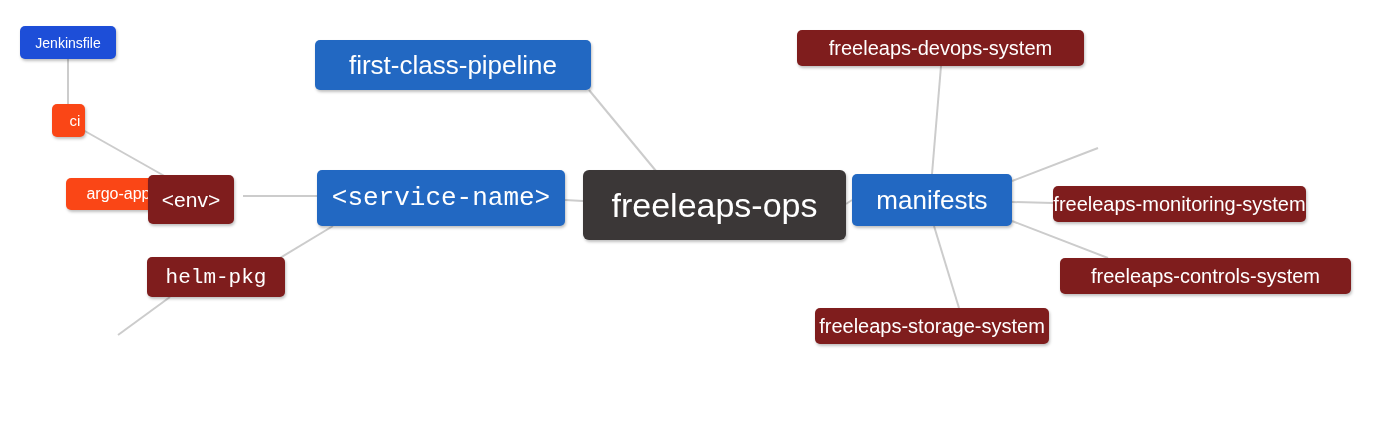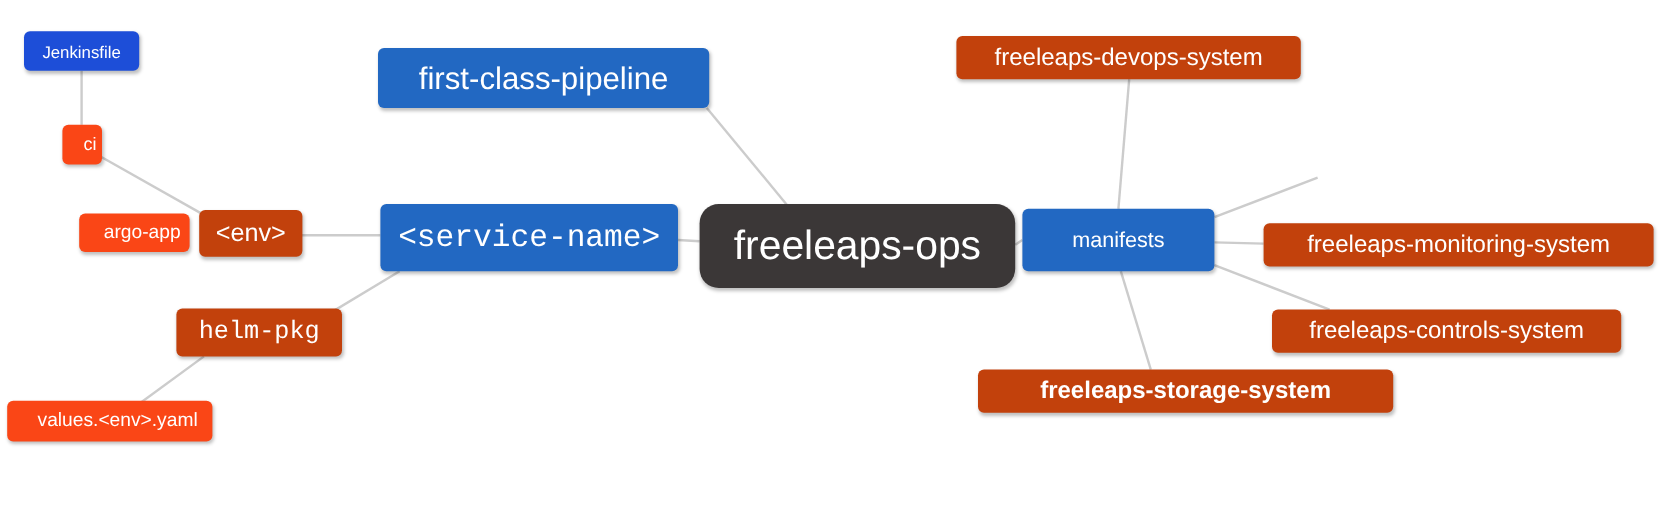--- a/index.html
+++ b/index.html
@@ -43,7 +43,7 @@
   }
   .dark   { background: #3B3737; }
   .blue   { background: #2268C2; }
-  .green  { background: #c2410c; }
+  .green  { background: #7f1d1d; }
   .red    { background: #FA4616; padding-left: 13px; }
   .orange { background: #1d4ed8; }
 

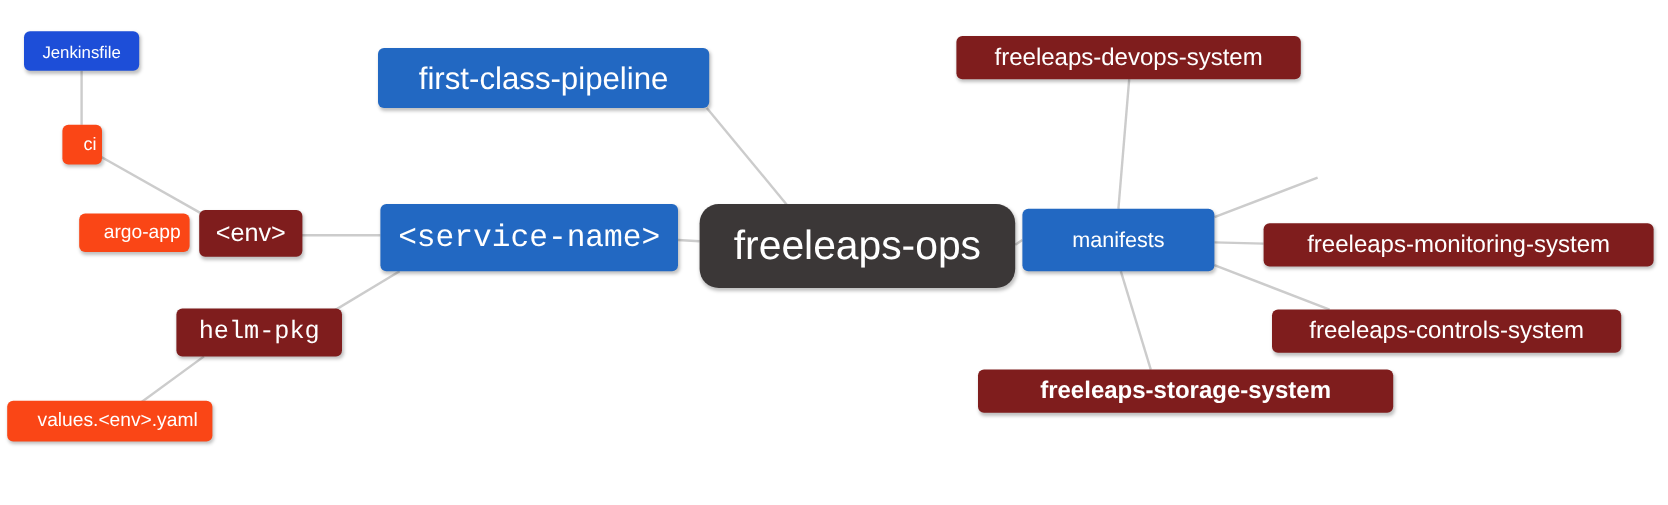--- a/index.html
+++ b/index.html
@@ -51,7 +51,7 @@
   #node-jenkinsfile       { left: 20px;   top: 26px;  width: 96px;  height: 33px; font-size: 14px; }
   #node-ci                { left: 52px;   top: 104px; width: 33px;  height: 33px; font-size: 15px; }
   #node-argo-app          { left: 30px;   top: 178px; width: 92px;  height: 32px; font-size: 16px; margin-left: 36px; }
-  #node-env               { left: 166px;  top: 175px; width: 86px;  height: 39px; font-size: 21px; }
+  #node-env               { left: 148px;  top: 175px; width: 86px;  height: 49px; font-size: 21px; }
   #node-helm-pkg          { left: 147px;  top: 257px; width: 138px; height: 40px; font-size: 21px; font-family: Liberation Mono, monospace; }
   #node-values-env-yaml   { left: 6px;    top: 334px; width: 171px; height: 34px; font-size: 16px; }
   #node-first-class-pipeline { left: 315px; top: 40px;  width: 276px; height: 50px; font-size: 26px; }

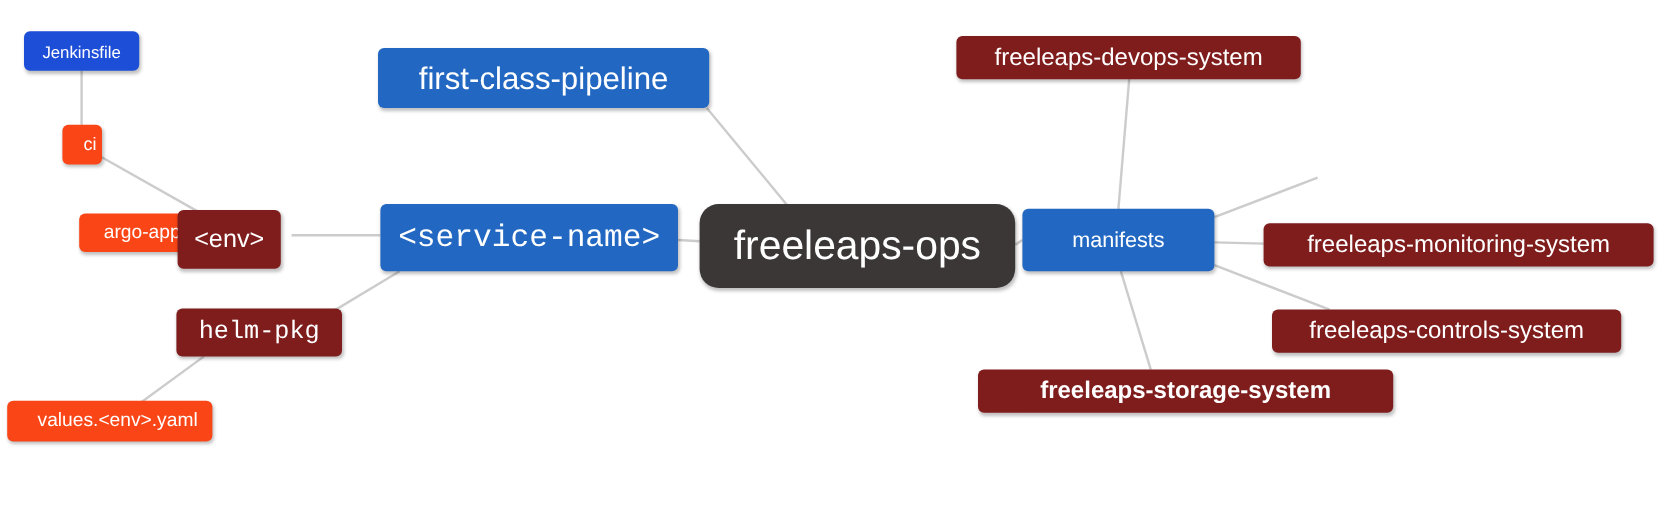--- a/index.html
+++ b/index.html
@@ -56,7 +56,7 @@
   #node-values-env-yaml   { left: 6px;    top: 334px; width: 171px; height: 34px; font-size: 16px; }
   #node-first-class-pipeline { left: 315px; top: 40px;  width: 276px; height: 50px; font-size: 26px; }
   #node-service-name      { left: 317px;  top: 170px; width: 248px; height: 56px; font-size: 26px; font-family: Liberation Mono, monospace; }
-  #node-root              { left: 583px;  top: 170px; width: 263px; height: 70px; font-size: 34px; border-radius: 16px; }
+  #node-root              { left: 583px;  top: 170px; width: 263px; height: 70px; font-size: 34px; border-radius: 6px; }
   #node-manifests         { left: 852px;  top: 174px; width: 160px; height: 52px; font-size: 18px; }
   #node-devops-system     { left: 797px;  top: 30px;  width: 287px; height: 36px; font-size: 20px; }
   #node-network-system    { left: 1055px; top: 113px; width: 293px; height: 36px; font-size: 20px; }

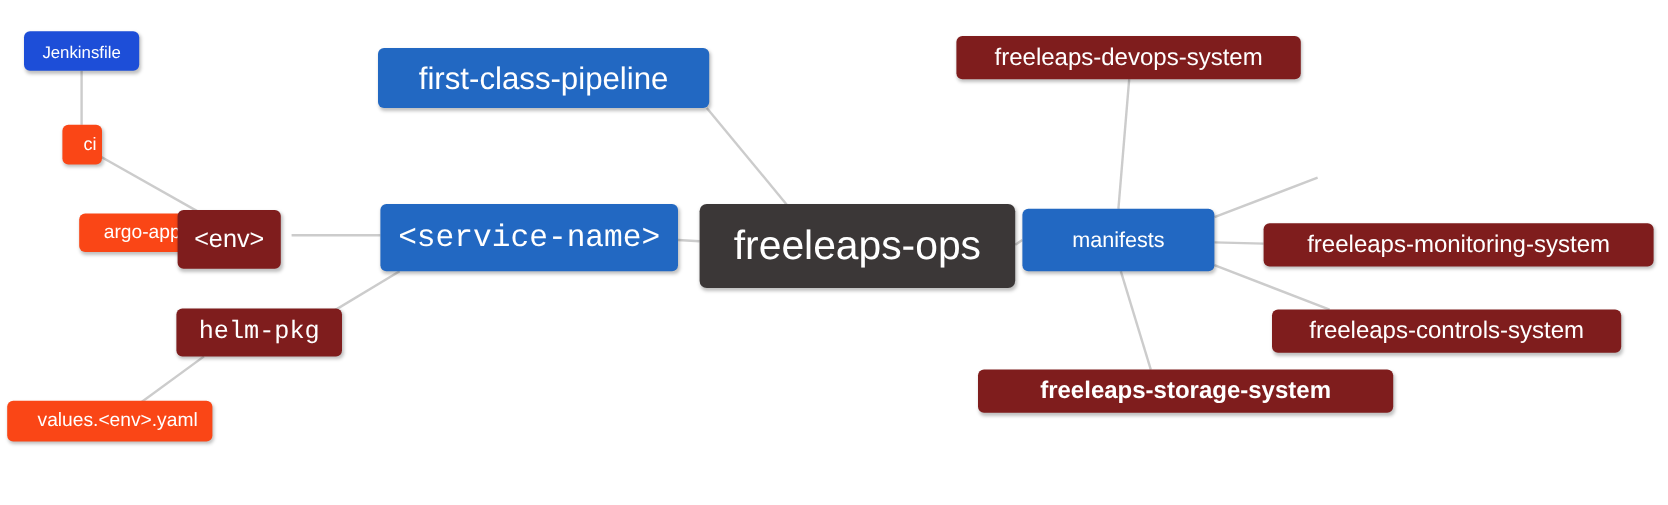--- a/index.html
+++ b/index.html
@@ -57,7 +57,7 @@
   #node-first-class-pipeline { left: 315px; top: 40px;  width: 276px; height: 50px; font-size: 26px; }
   #node-service-name      { left: 317px;  top: 170px; width: 248px; height: 56px; font-size: 26px; font-family: Liberation Mono, monospace; }
   #node-root              { left: 583px;  top: 170px; width: 263px; height: 70px; font-size: 34px; border-radius: 6px; }
-  #node-manifests         { left: 852px;  top: 174px; width: 160px; height: 52px; font-size: 18px; }
+  #node-manifests         { left: 852px;  top: 174px; width: 160px; height: 52px; font-size: 26px; }
   #node-devops-system     { left: 797px;  top: 30px;  width: 287px; height: 36px; font-size: 20px; }
   #node-network-system    { left: 1055px; top: 113px; width: 293px; height: 36px; font-size: 20px; }
   #node-monitoring-system { left: 1053px; top: 186px; width: 325px; height: 36px; font-size: 20px; }

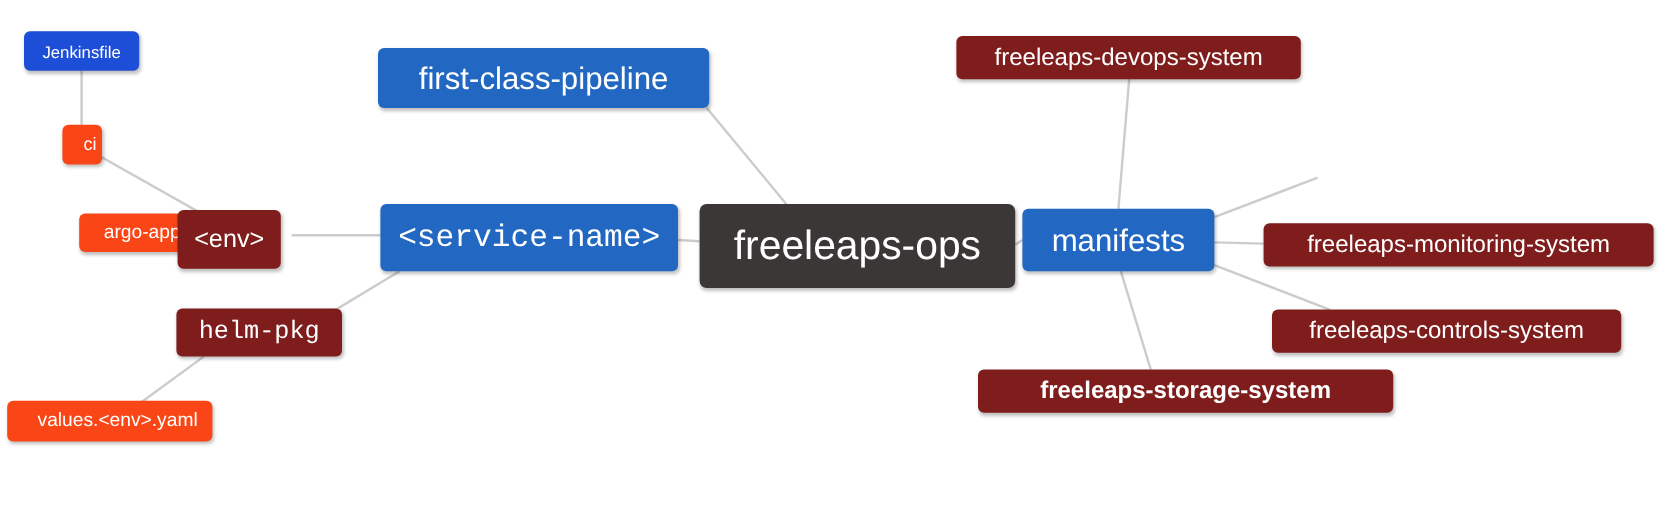--- a/index.html
+++ b/index.html
@@ -60,7 +60,7 @@
   #node-manifests         { left: 852px;  top: 174px; width: 160px; height: 52px; font-size: 26px; }
   #node-devops-system     { left: 797px;  top: 30px;  width: 287px; height: 36px; font-size: 20px; }
   #node-network-system    { left: 1055px; top: 113px; width: 293px; height: 36px; font-size: 20px; }
-  #node-monitoring-system { left: 1053px; top: 186px; width: 325px; height: 36px; font-size: 20px; }
+  #node-monitoring-system { left: 1053px; top: 186px; width: 253px; height: 36px; font-size: 20px; }
   #node-controls-system   { left: 1060px; top: 258px; width: 291px; height: 36px; font-size: 20px; }
   #node-storage-system    { left: 815px;  top: 308px; width: 346px; height: 36px; font-size: 20px; font-weight: bold; }
 </style>

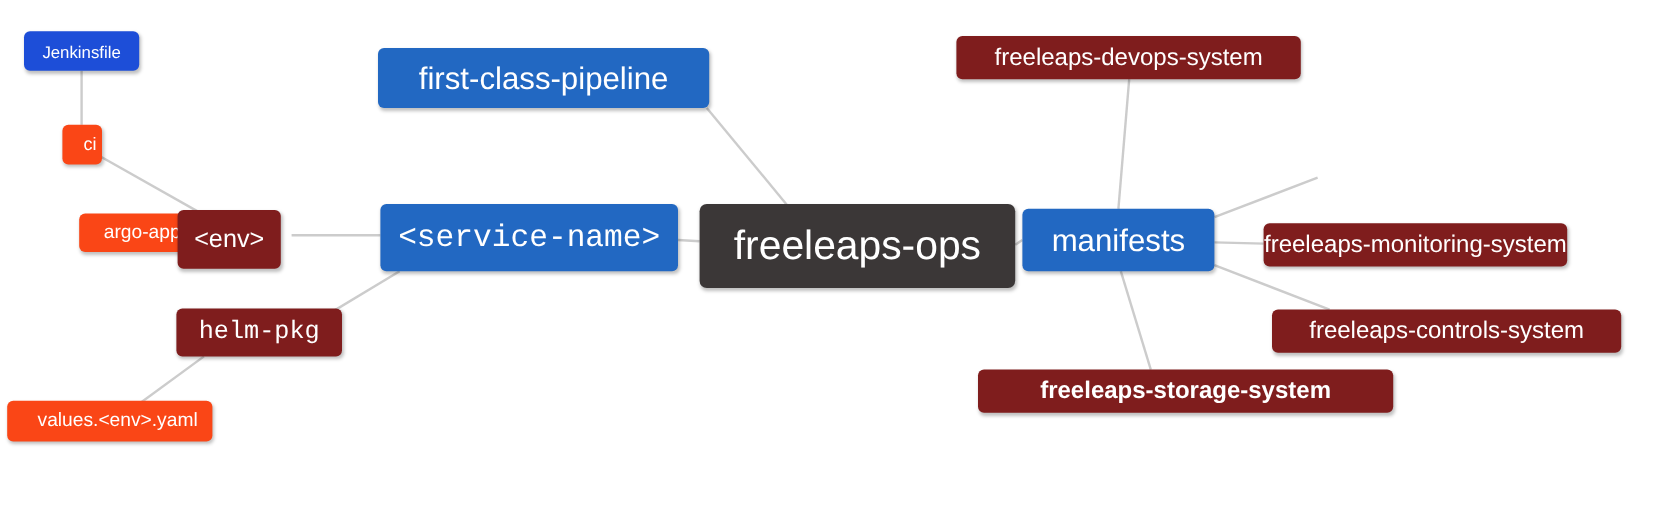--- a/index.html
+++ b/index.html
@@ -62,7 +62,7 @@
   #node-network-system    { left: 1055px; top: 113px; width: 293px; height: 36px; font-size: 20px; }
   #node-monitoring-system { left: 1053px; top: 186px; width: 253px; height: 36px; font-size: 20px; }
   #node-controls-system   { left: 1060px; top: 258px; width: 291px; height: 36px; font-size: 20px; }
-  #node-storage-system    { left: 815px;  top: 308px; width: 346px; height: 36px; font-size: 20px; font-weight: bold; }
+  #node-storage-system    { left: 815px;  top: 308px; width: 234px; height: 36px; font-size: 20px; }
 </style>
 </head>
 <body>

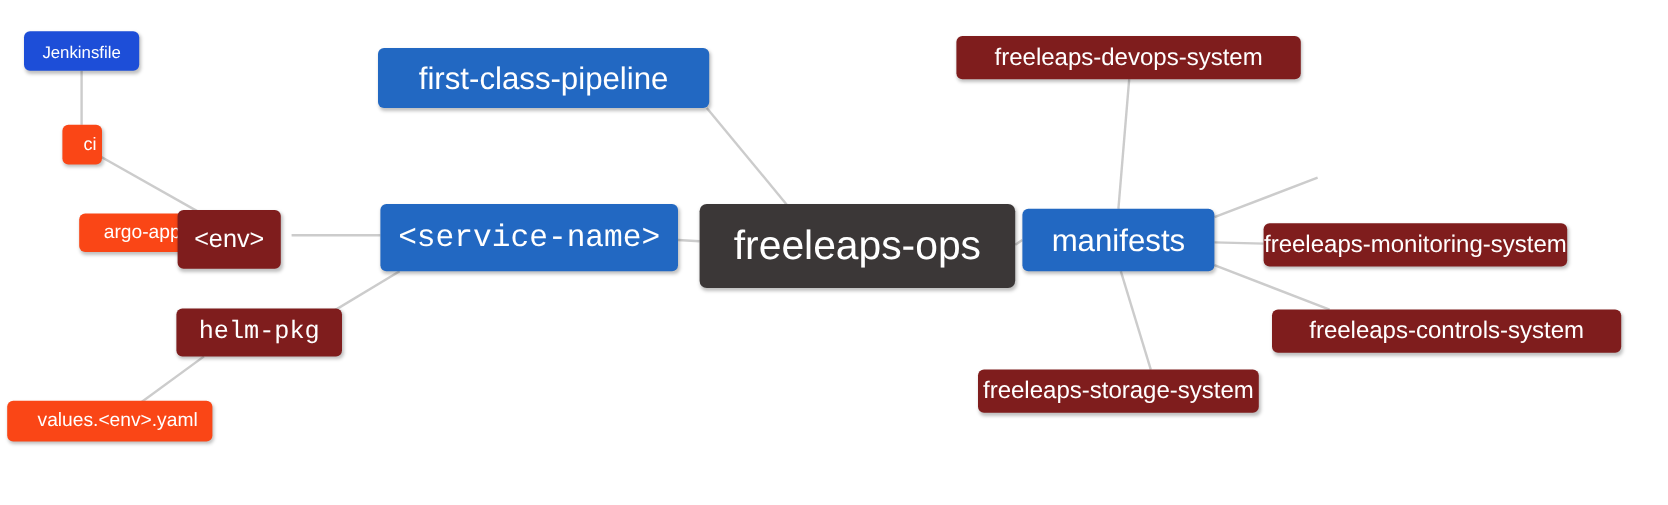--- a/index.html
+++ b/index.html
@@ -91,7 +91,6 @@
   <div class="node red" id="node-argo-app">argo-app</div>
   <div class="node green" id="node-env">&lt;env&gt;</div>
   <div class="node green" id="node-helm-pkg">helm-pkg</div>
-  <div class="node red" id="node-values-env-yaml">values.&lt;env&gt;.yaml</div>
   <div class="node blue" id="node-first-class-pipeline">first-class-pipeline</div>
   <div class="node blue" id="node-service-name">&lt;service-name&gt;</div>
   <div class="node dark" id="node-root">freeleaps-ops</div>

